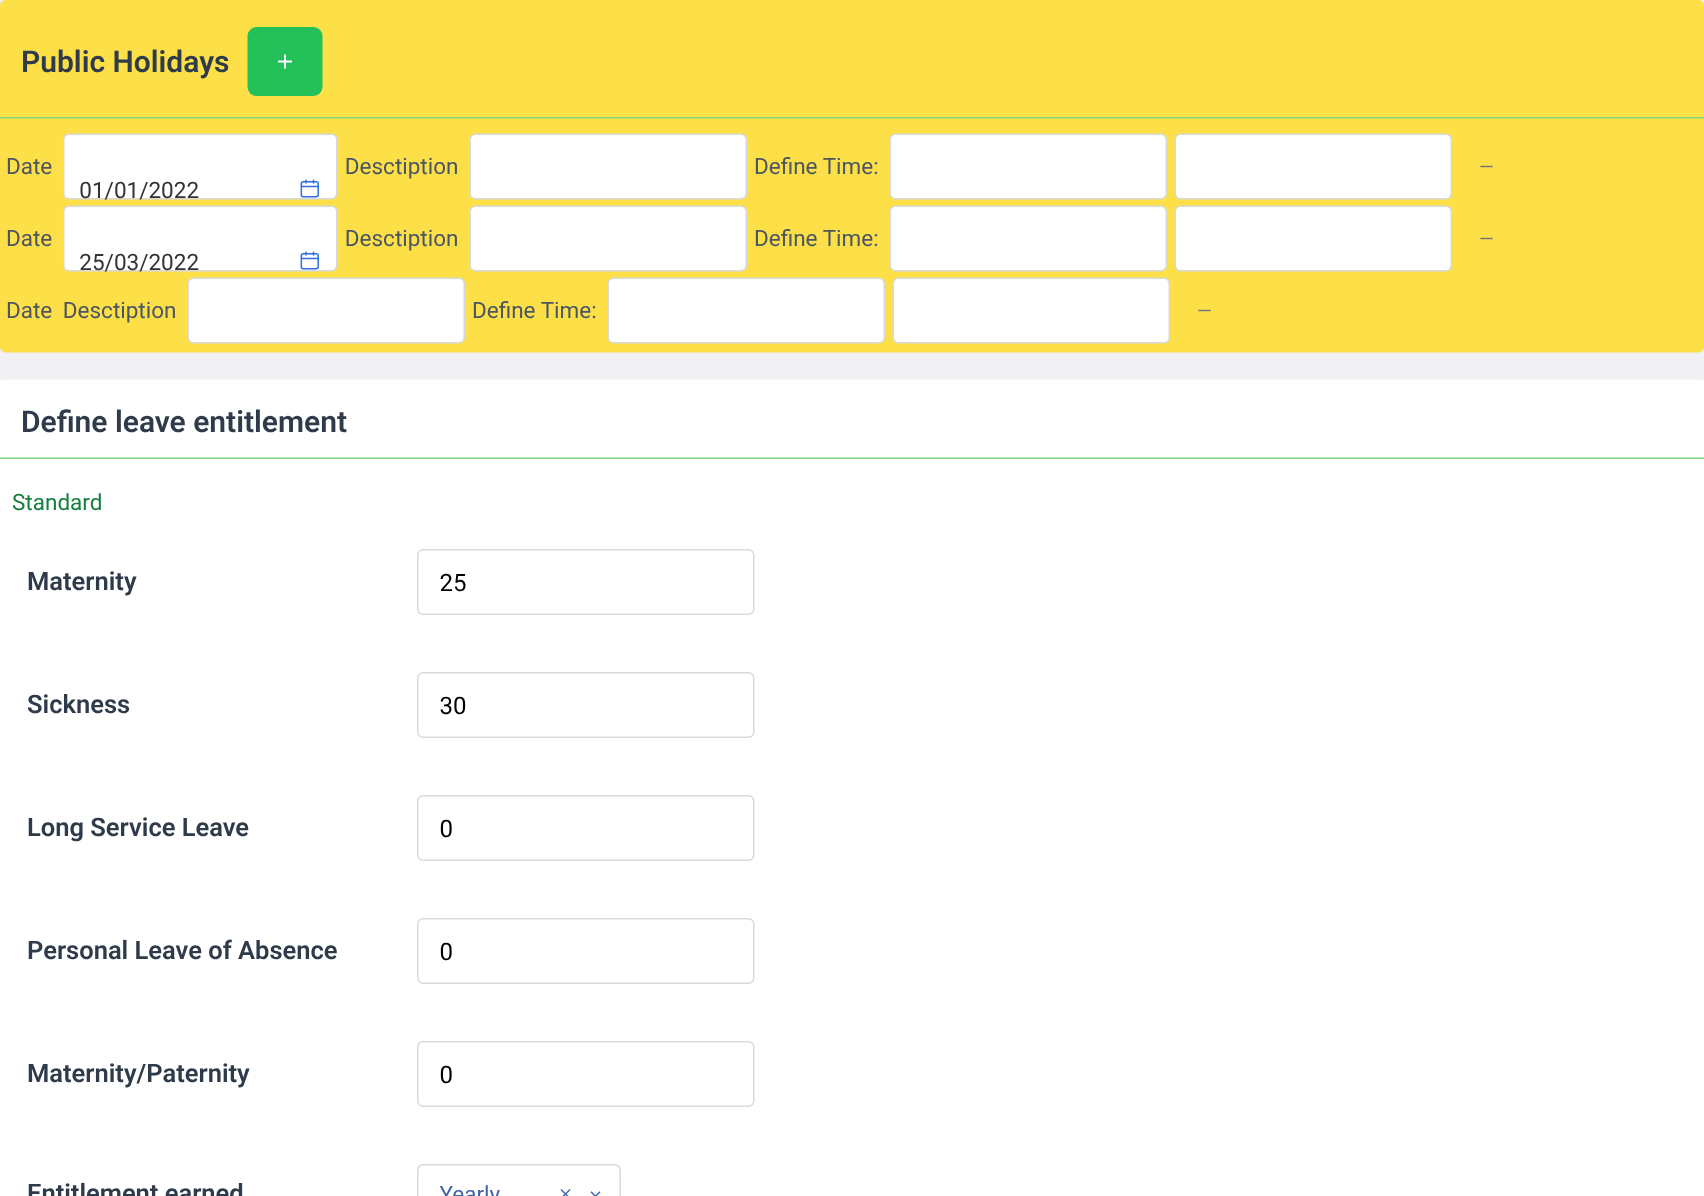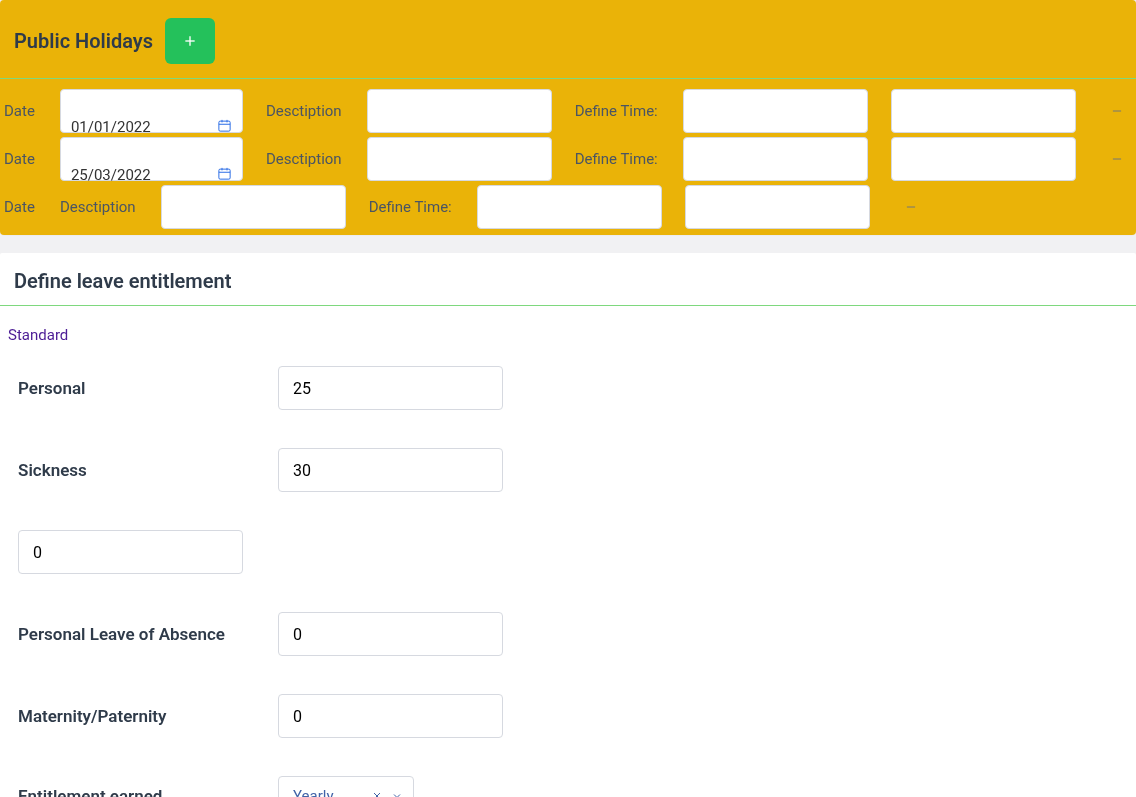--- a/index.html
+++ b/index.html
@@ -13,7 +13,7 @@
     padding: 0;
   }
   .card {
-    background: #eab308;
+    background: #fde047;
     border-radius: 4px;
     margin: 0 0 18px 0;
     padding: 0;

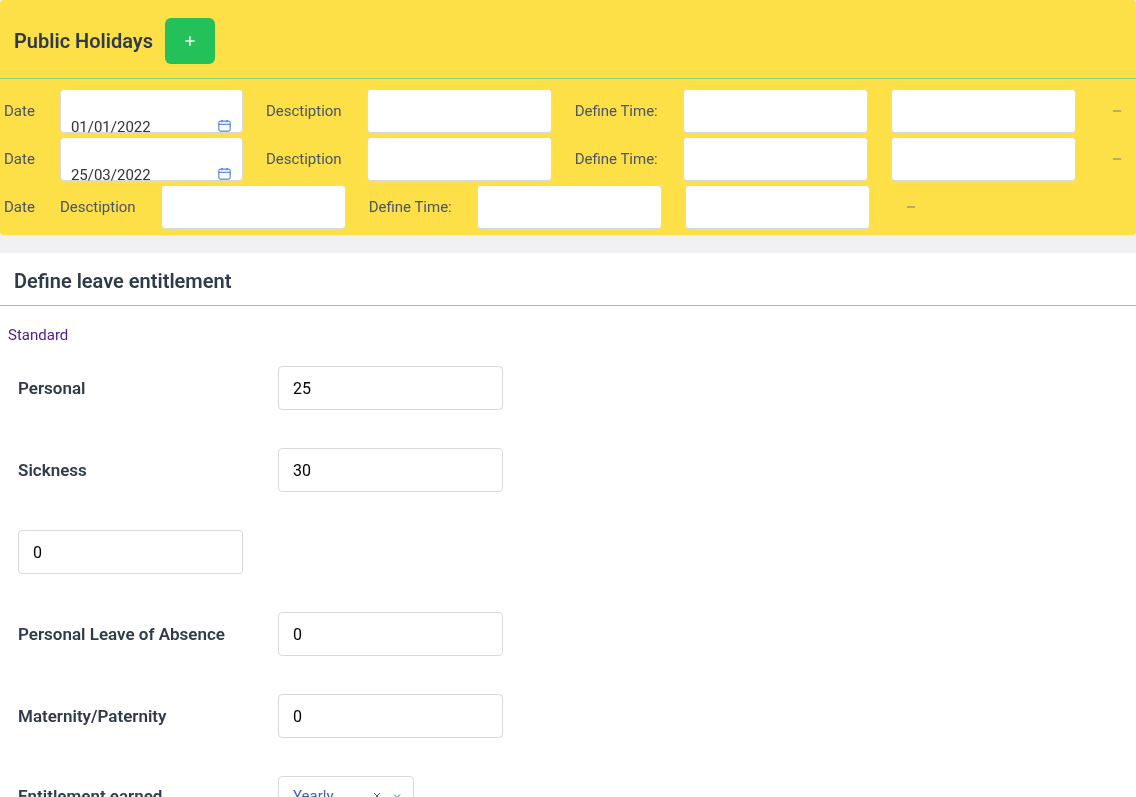--- a/index.html
+++ b/index.html
@@ -49,7 +49,7 @@
   .holiday-row {
     display: flex;
     align-items: center;
-    gap: 23px;
+    gap: 5px;
     padding: 2px 0;
   }
   .label {

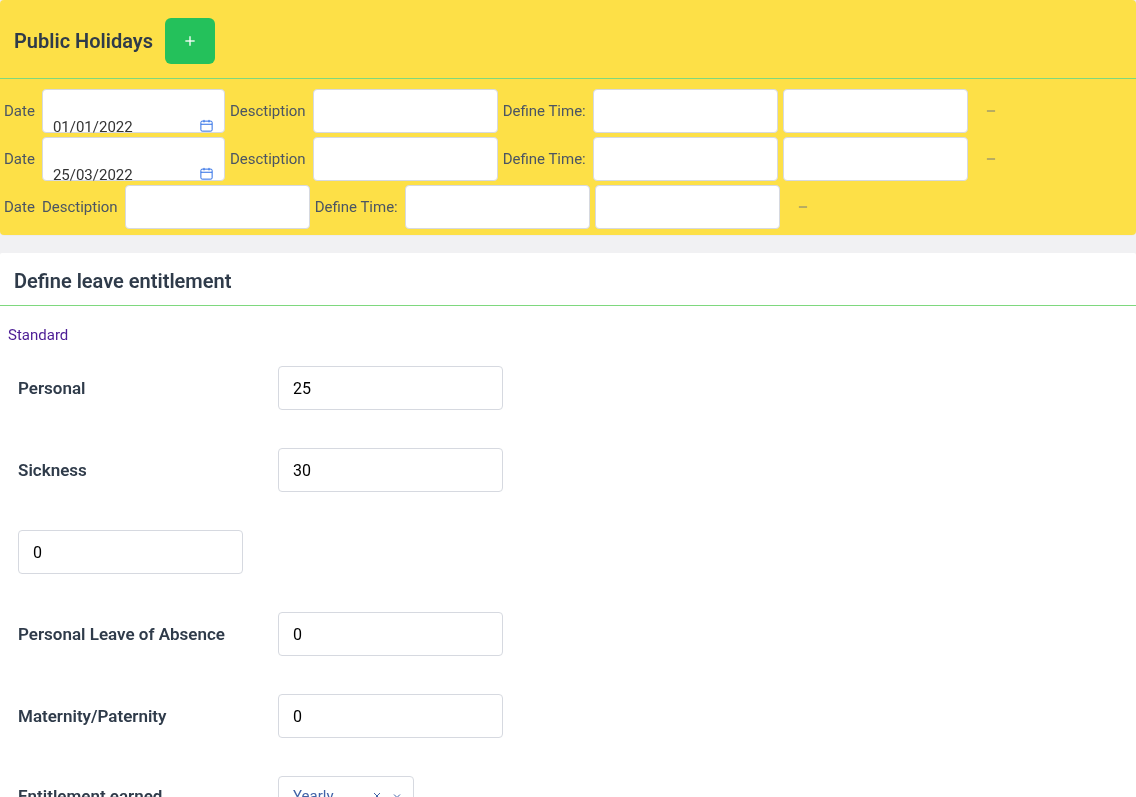--- a/index.html
+++ b/index.html
@@ -94,7 +94,7 @@
   }
   .minus-btn svg { width: 14px; height: 14px; stroke: #6b7280; stroke-width: 1.6; }
   .section-sub {
-    color: #4c1d95;
+    color: #15803d;
     font-size: 15px;
     padding: 14px 0 12px 4px;
   }

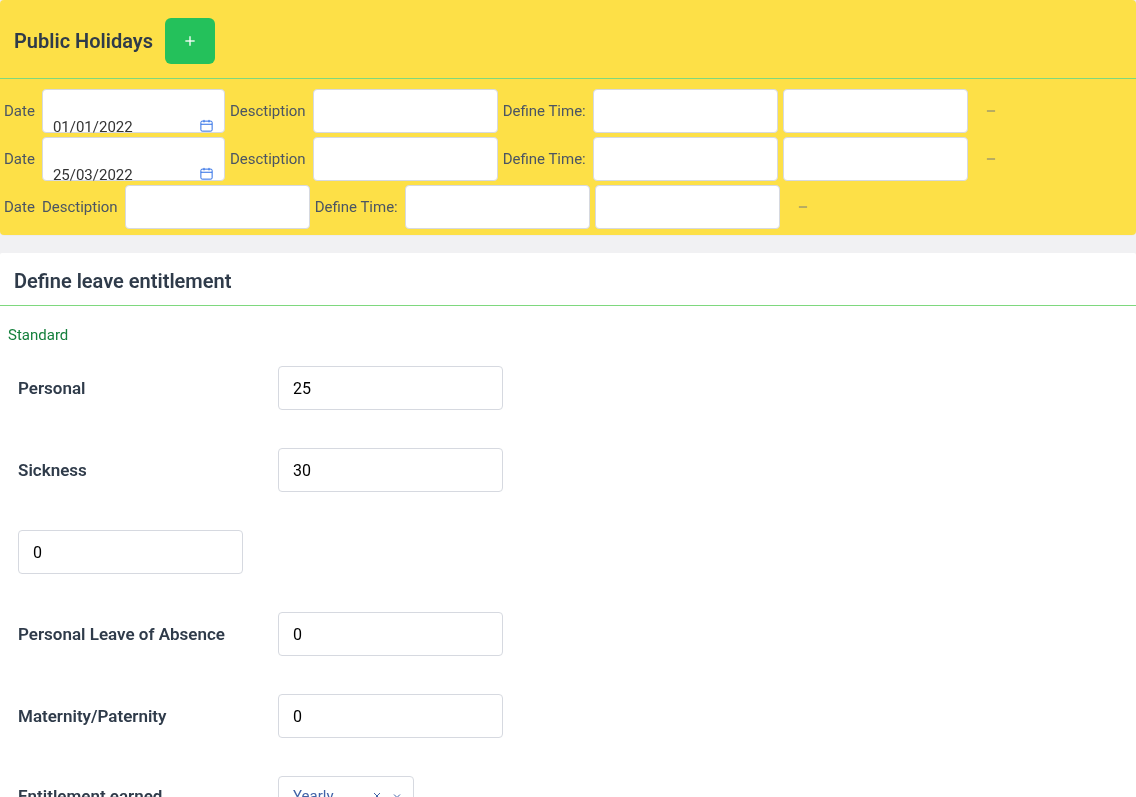--- a/index.html
+++ b/index.html
@@ -239,7 +239,7 @@
       <div class="section-sub">Standard</div>
 
       <div class="ent-row">
-        <div class="ent-label">Personal</div>
+        <div class="ent-label">Maternity</div>
         <input class="ent-input" type="text" value="25" style="">
       </div>
 

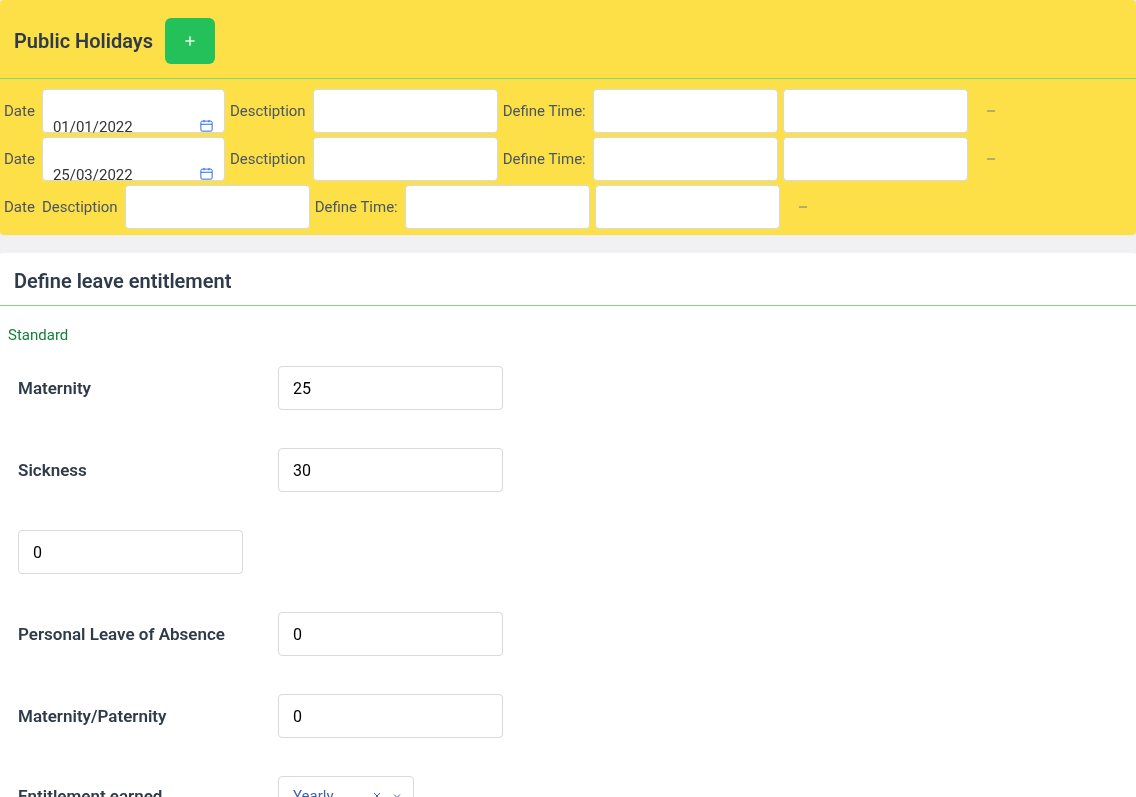--- a/index.html
+++ b/index.html
@@ -249,6 +249,7 @@
       </div>
 
       <div class="ent-row">
+        <div class="ent-label">Long Service Leave</div>
         <input class="ent-input" type="text" value="0" style="">
       </div>
 

